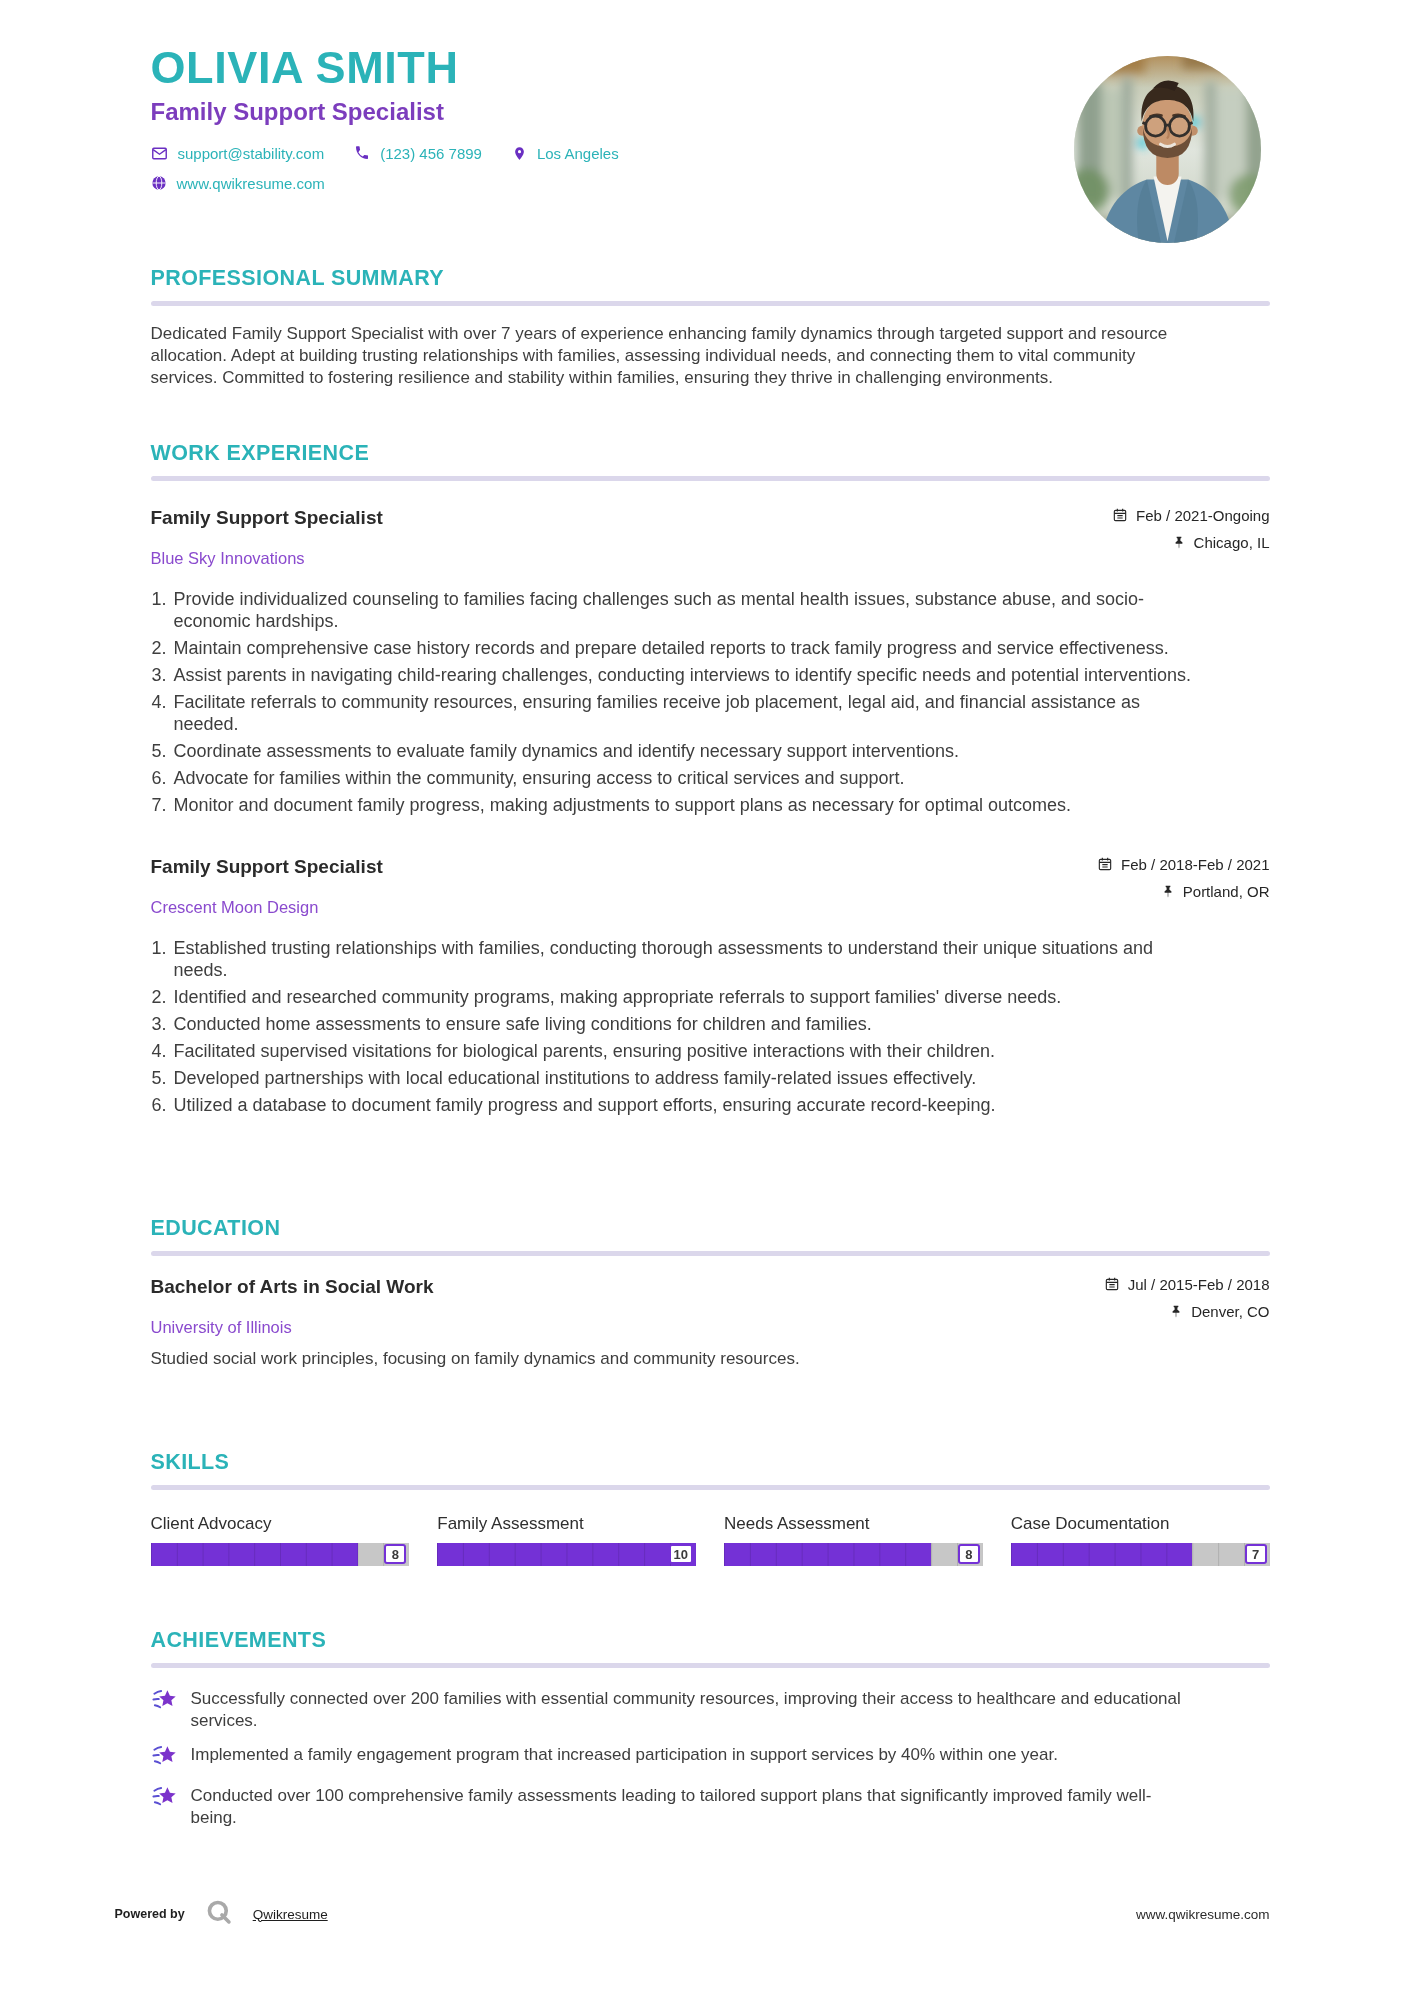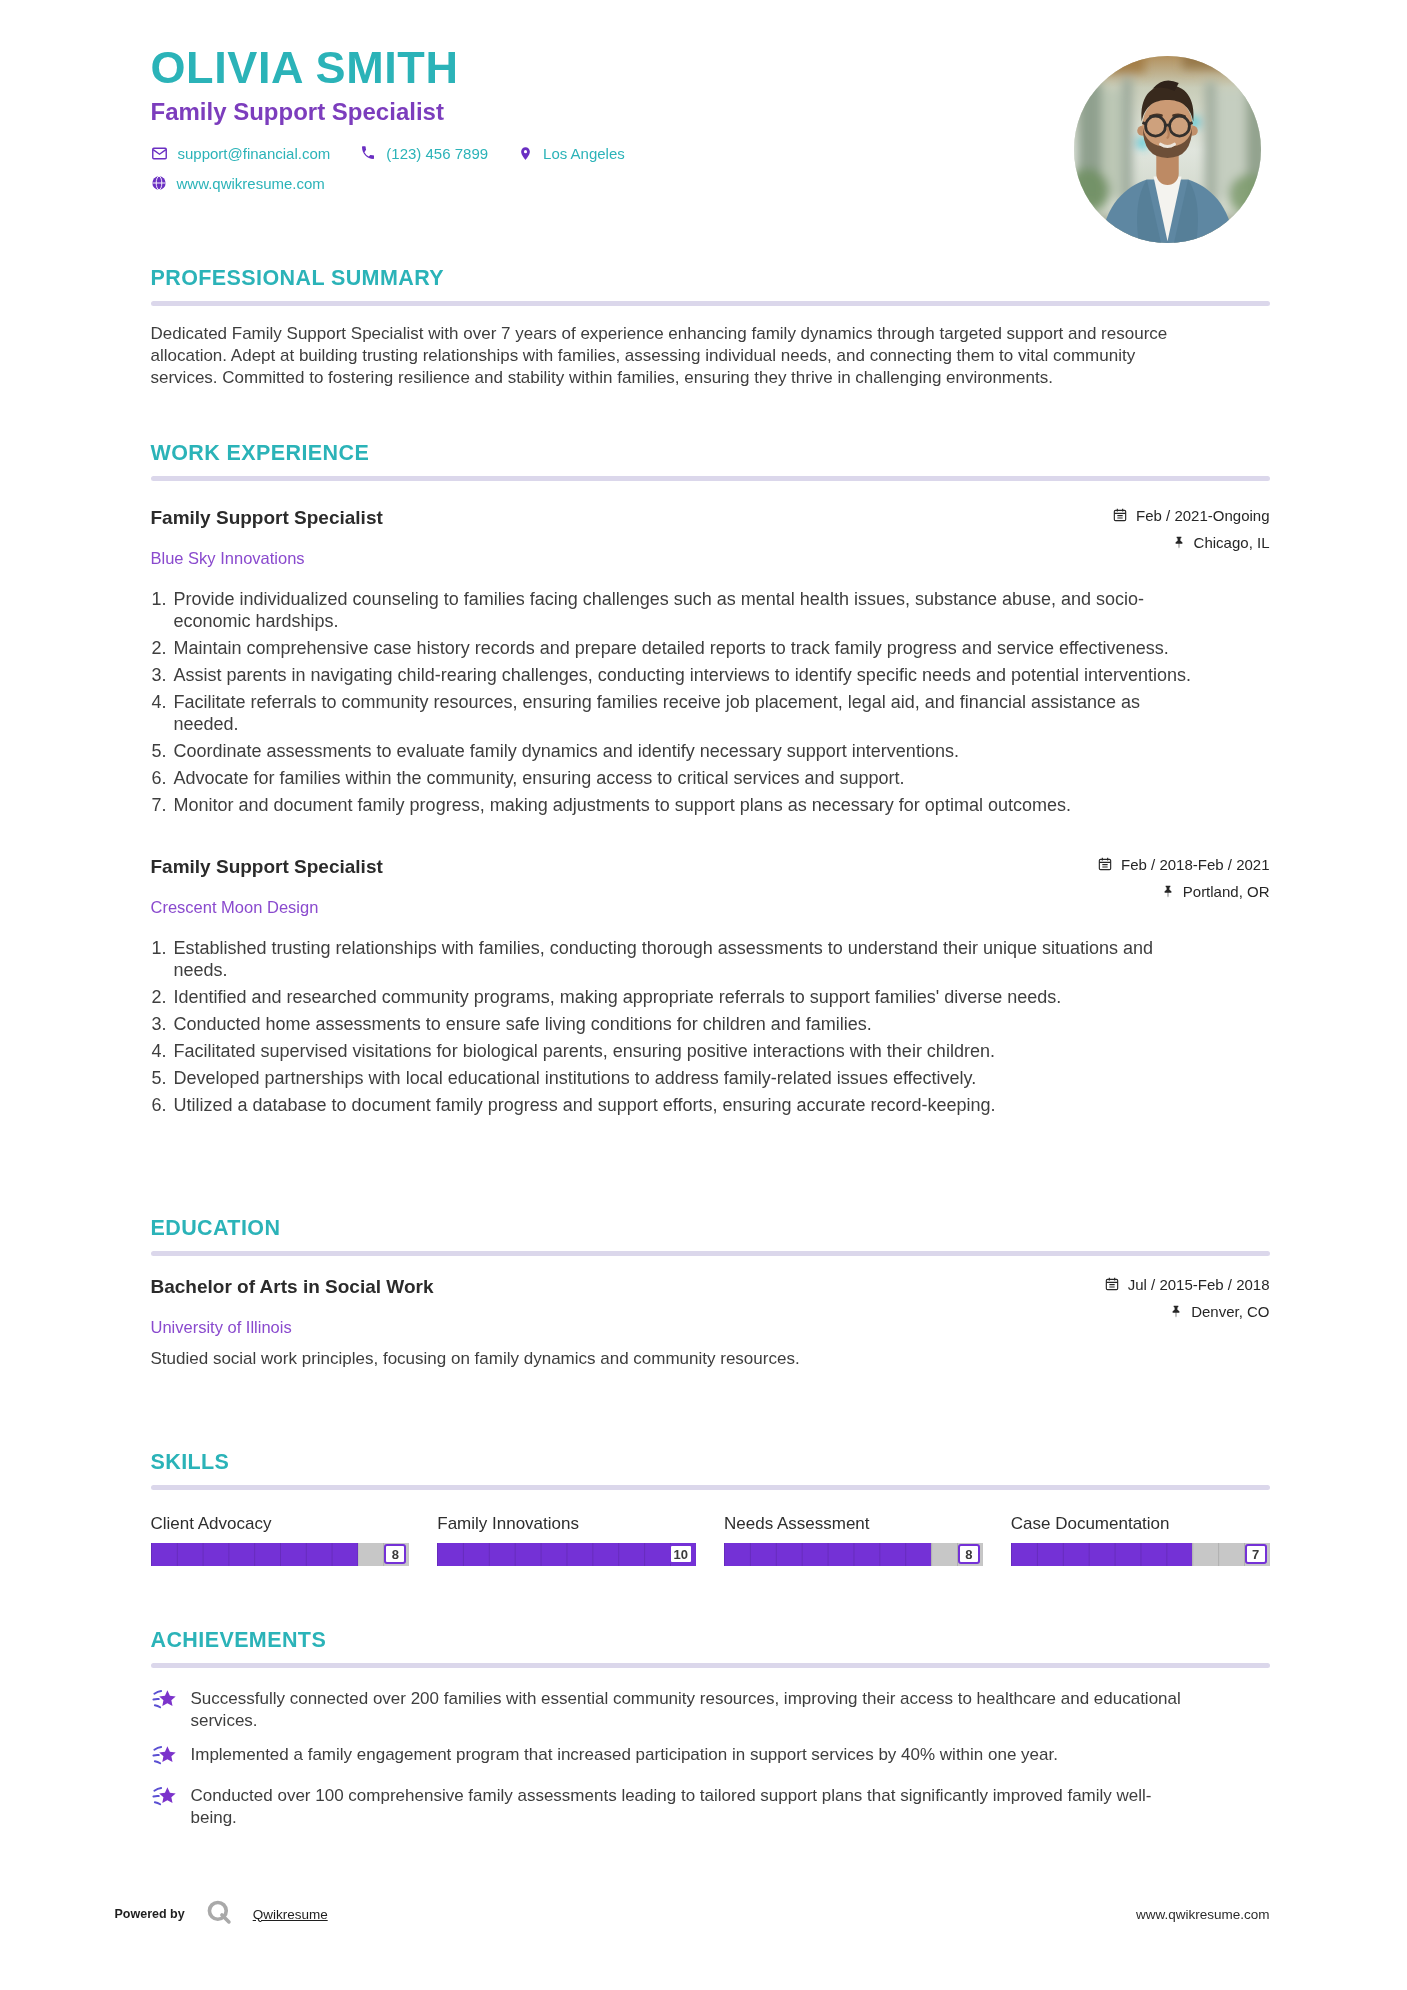--- a/index.html
+++ b/index.html
@@ -90,7 +90,7 @@
               <path d="M3 6.5l9 6.5 9-6.5"></path>
           </svg>
         </span>
-        <span>support@financial.com</span>
+        <span>support@stability.com</span>
       </div>
       <div class="contact-item">
         <span>

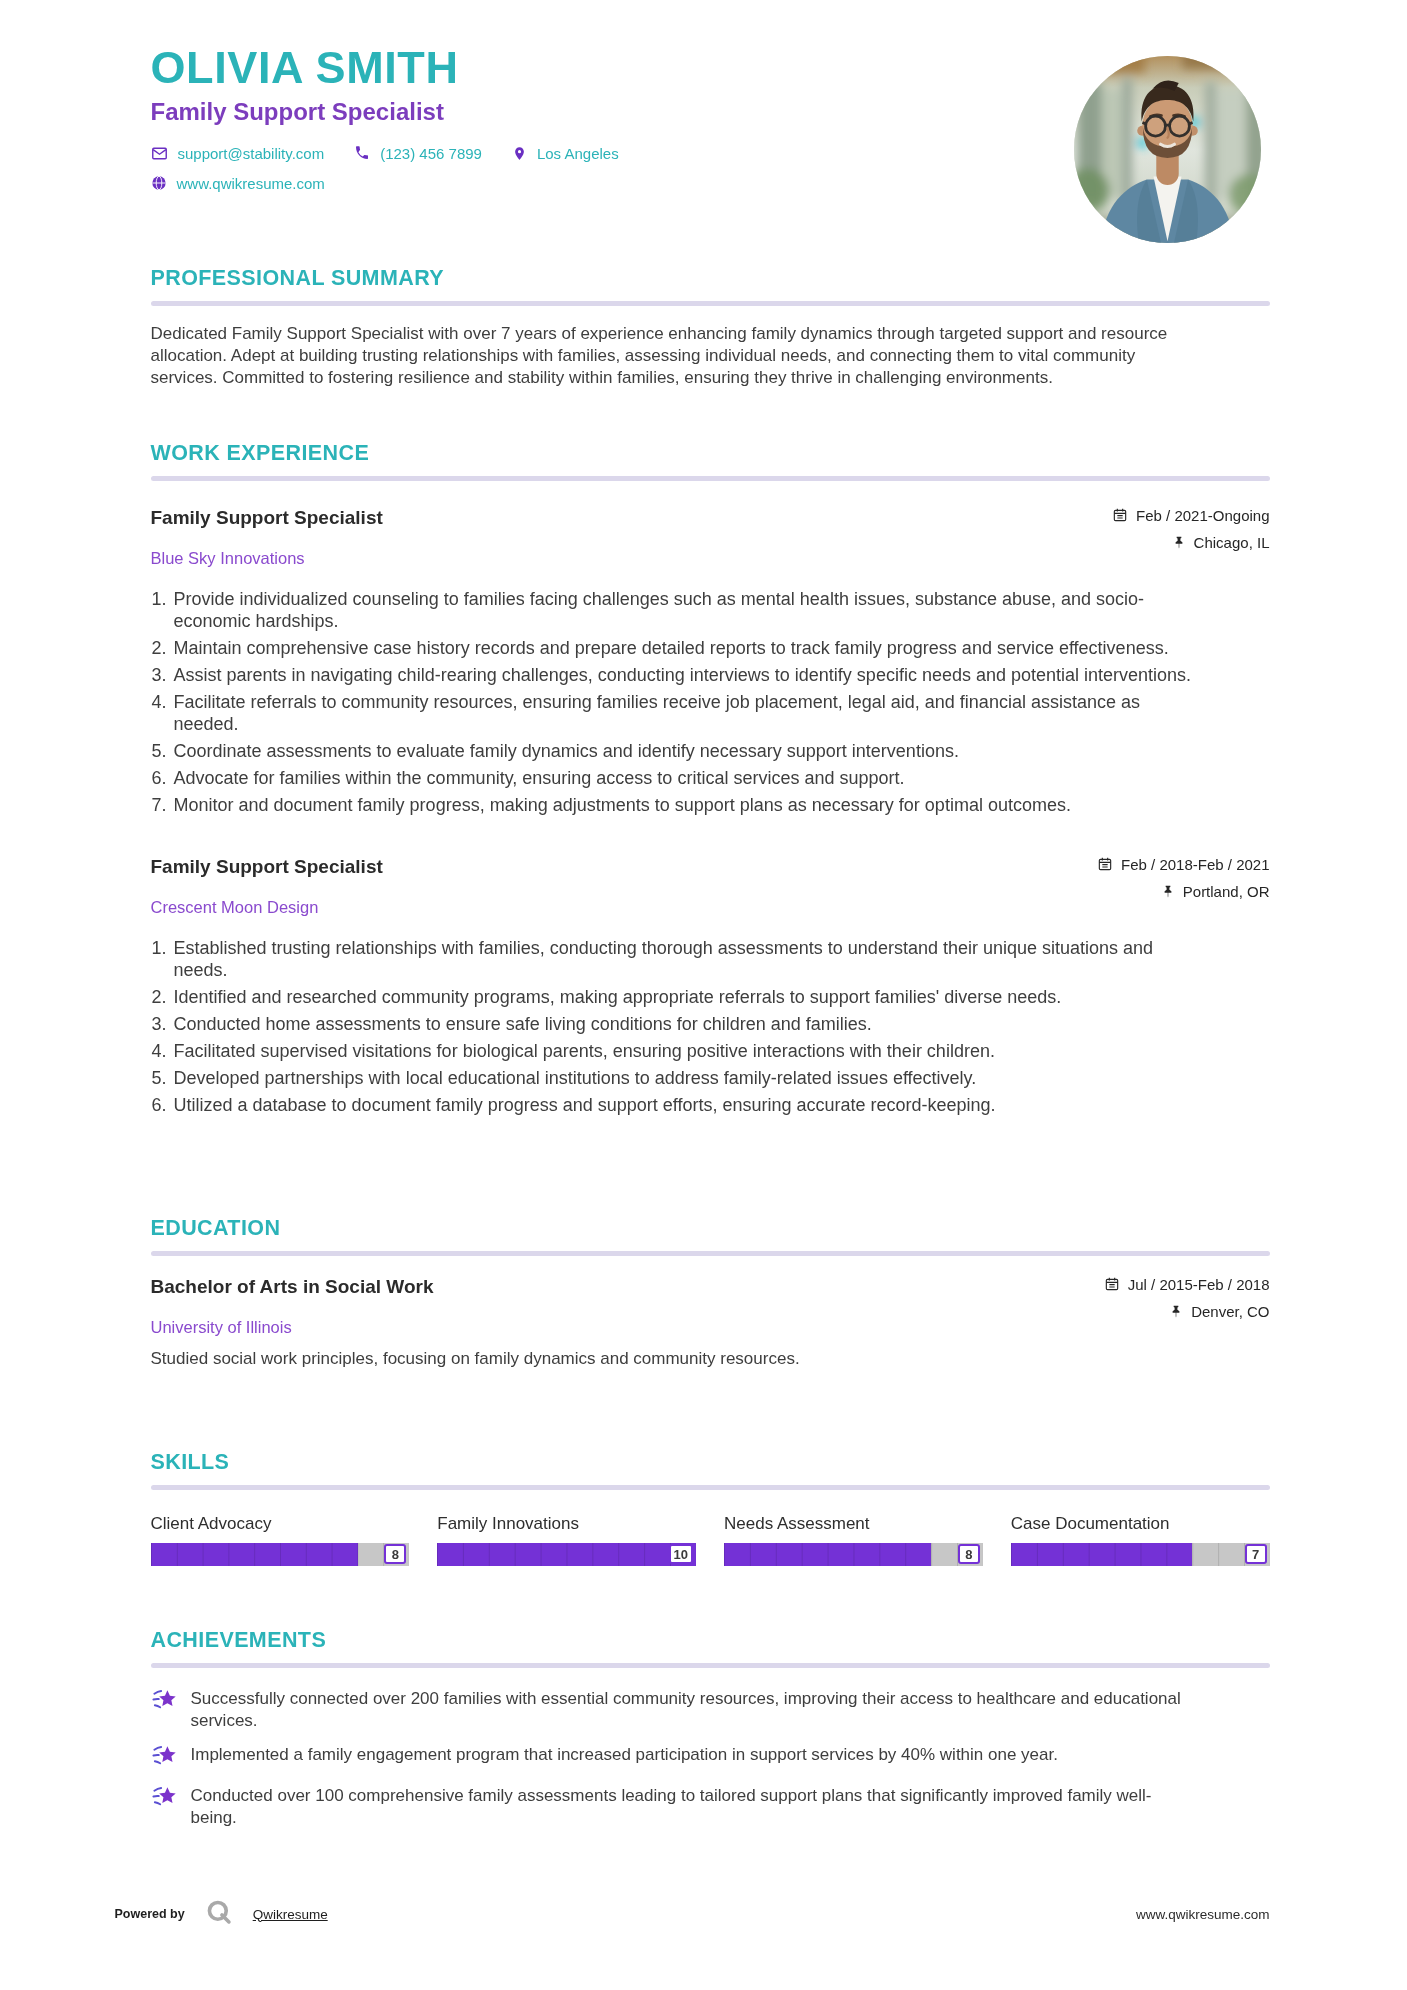--- a/index.html
+++ b/index.html
@@ -308,7 +308,7 @@
         </div>
       </div>
       <div class="skill">
-        <div class="skill-label">Family Innovations</div>
+        <div class="skill-label">Family Assessment</div>
         <div class="skill-bar">
           <div class="skill-fill" style="width: 100%;"></div>
           <div class="skill-ticks"></div>

